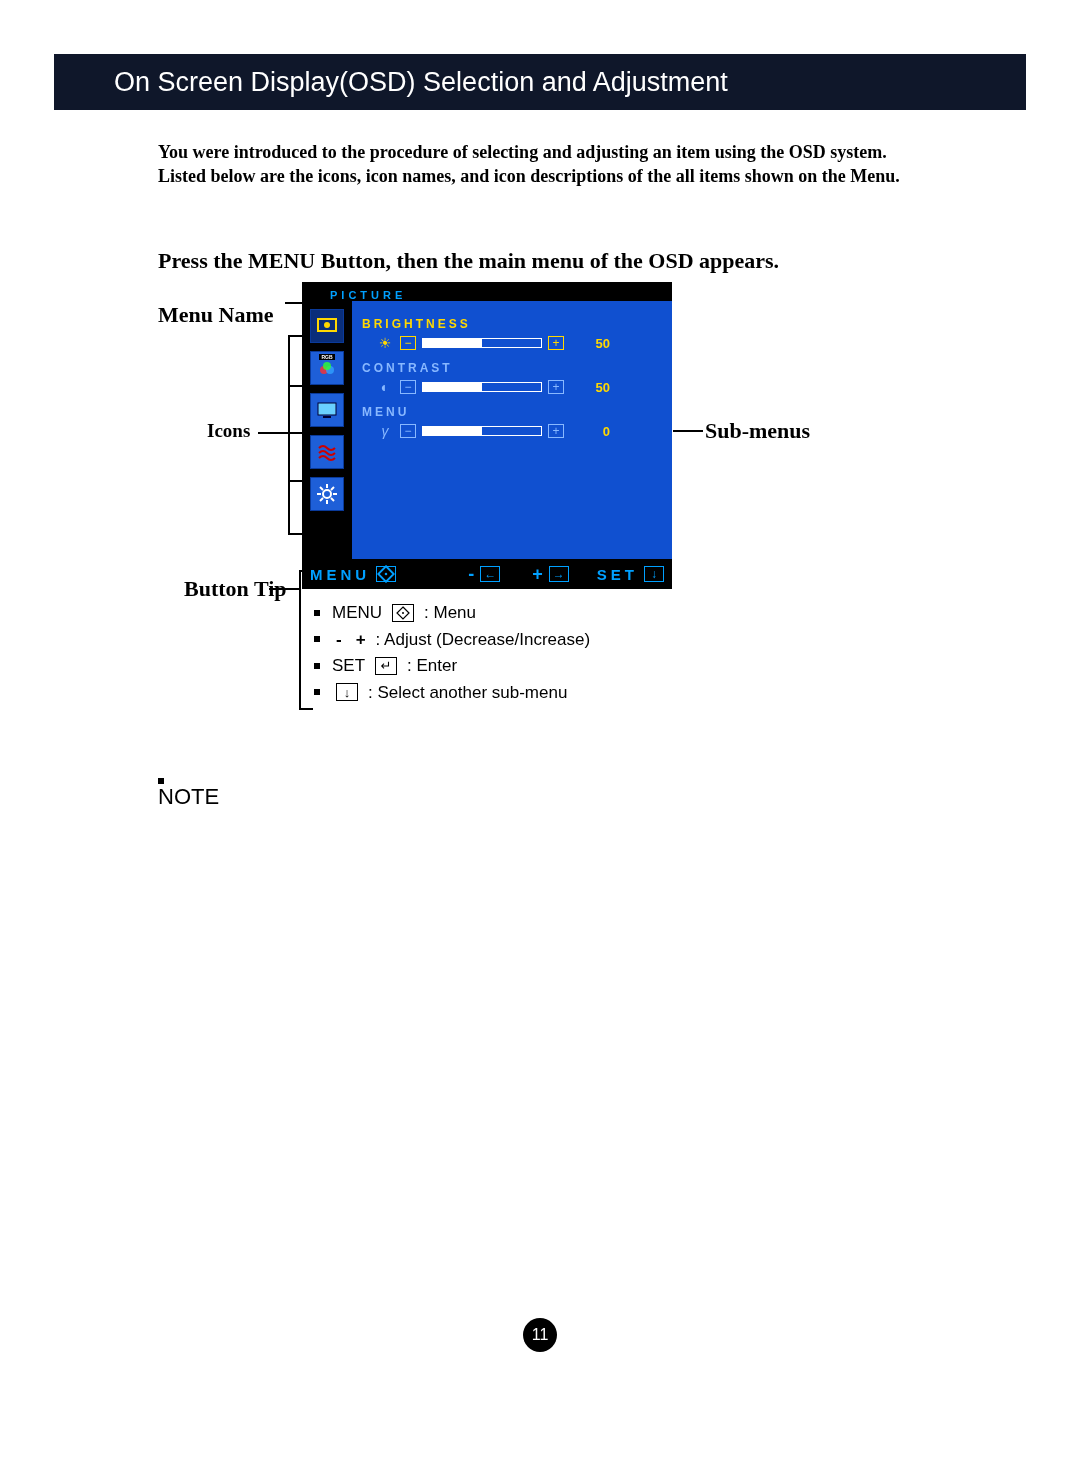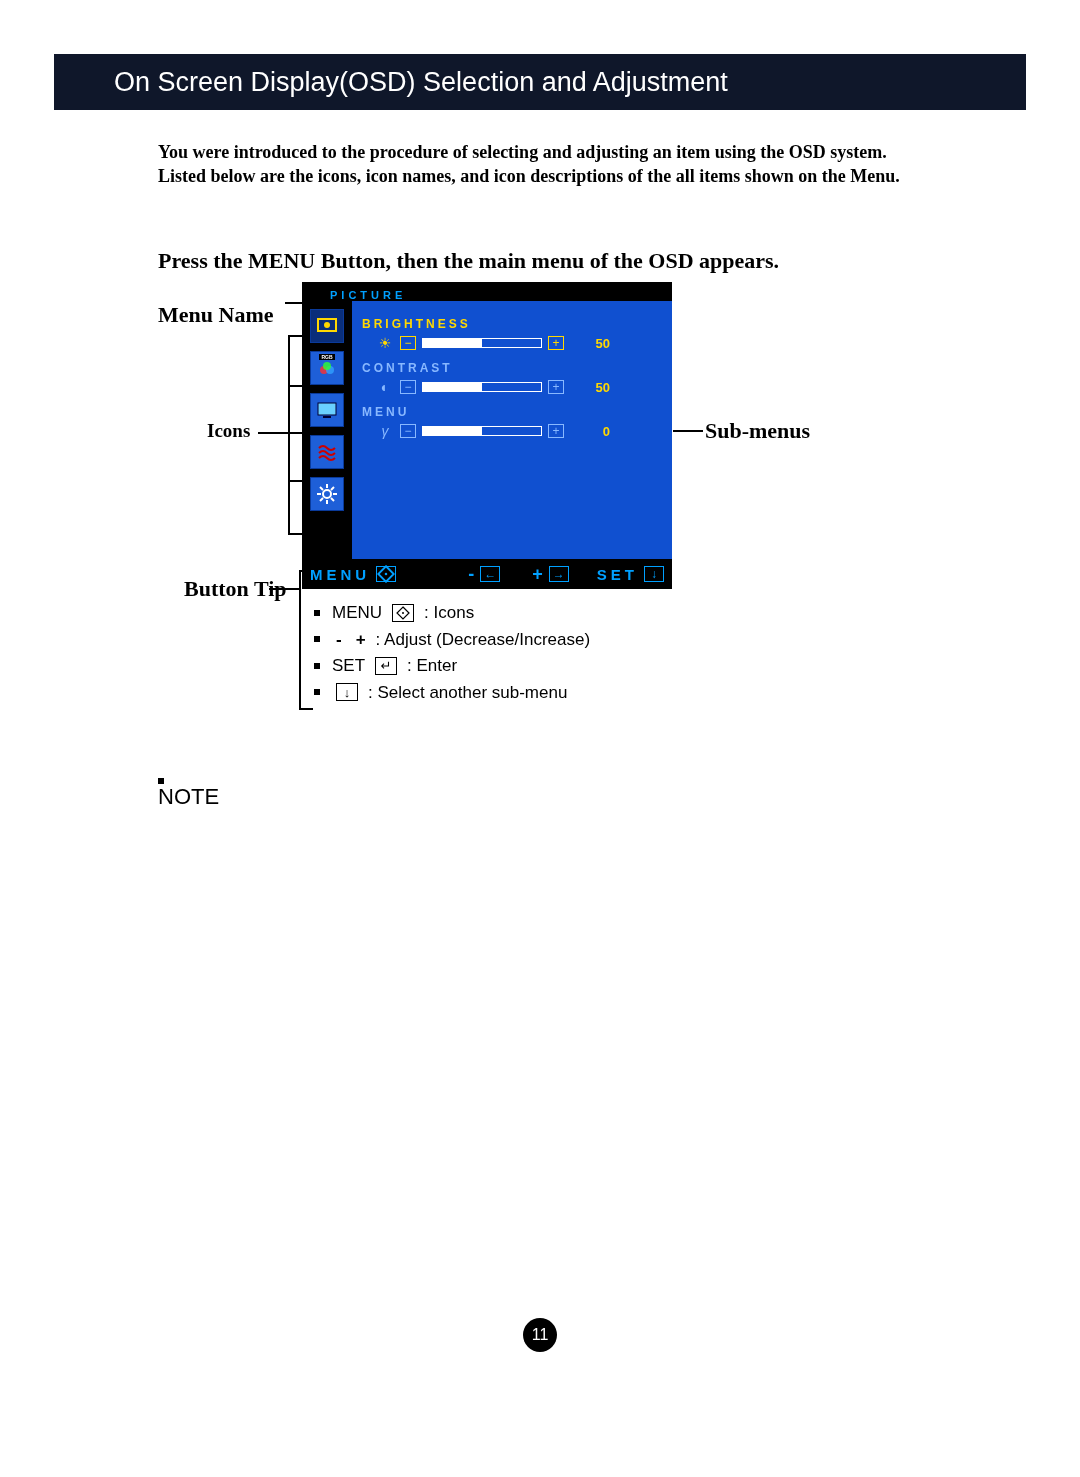--- a/index.html
+++ b/index.html
@@ -418,7 +418,7 @@
           <circle cx="7" cy="7" r="1" fill="#000"></circle>
         </svg>
       </span>
-    <span>: Icons</span>
+    <span>: Menu</span>
   </div>
   <div class="row">
     <span class="bullet"></span>

